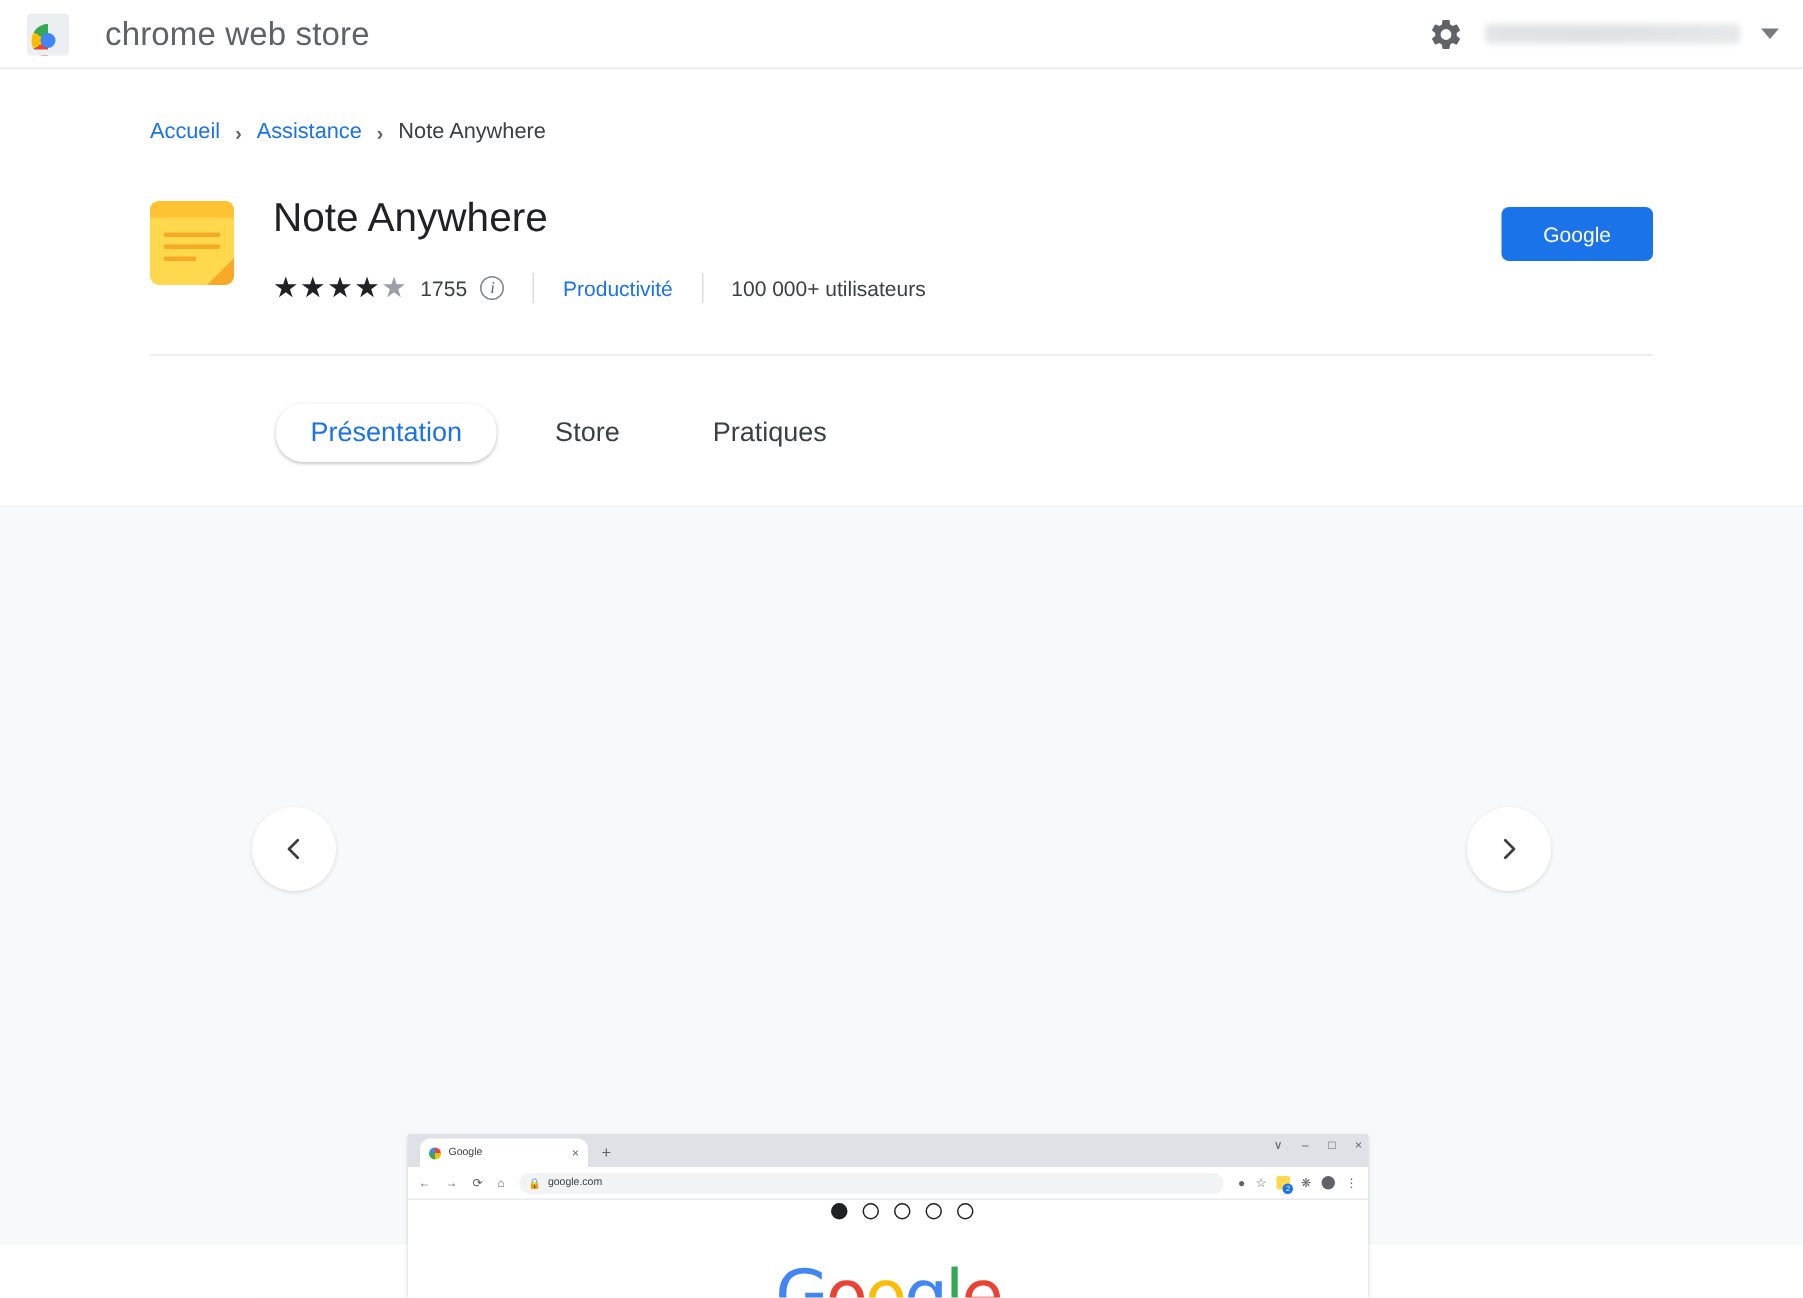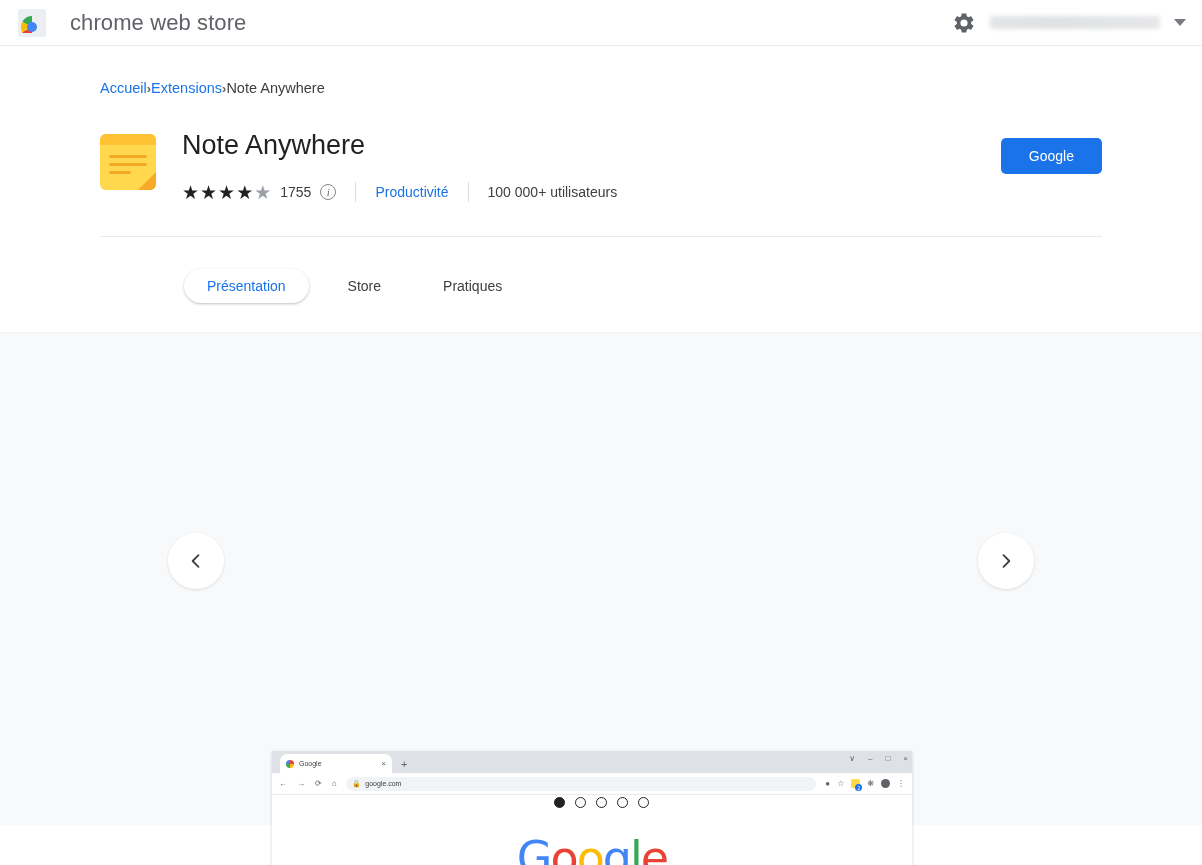--- a/index.html
+++ b/index.html
@@ -79,6 +79,7 @@
 
   .breadcrumb {
     display: flex; align-items: flex-end;
+    gap: 10px;
     padding-top: 34px;
     font-size: 14.5px;
   }

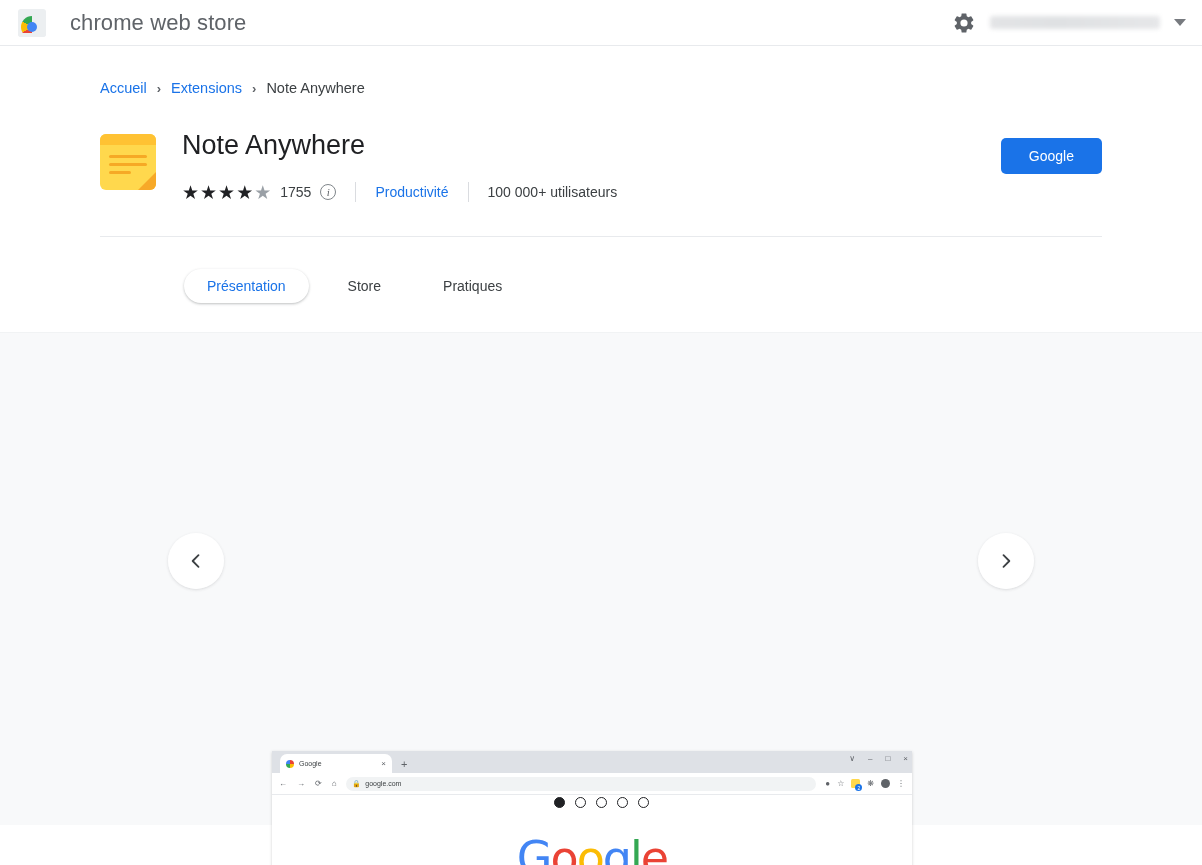--- a/index.html
+++ b/index.html
@@ -321,7 +321,7 @@
     <div class="breadcrumb">
       <a href="#">Accueil</a>
       <span class="sep">›</span>
-      <a href="#">Extensions</a>
+      <a href="#">Assistance</a>
       <span class="sep">›</span>
       <span class="cur">Note Anywhere</span>
     </div>

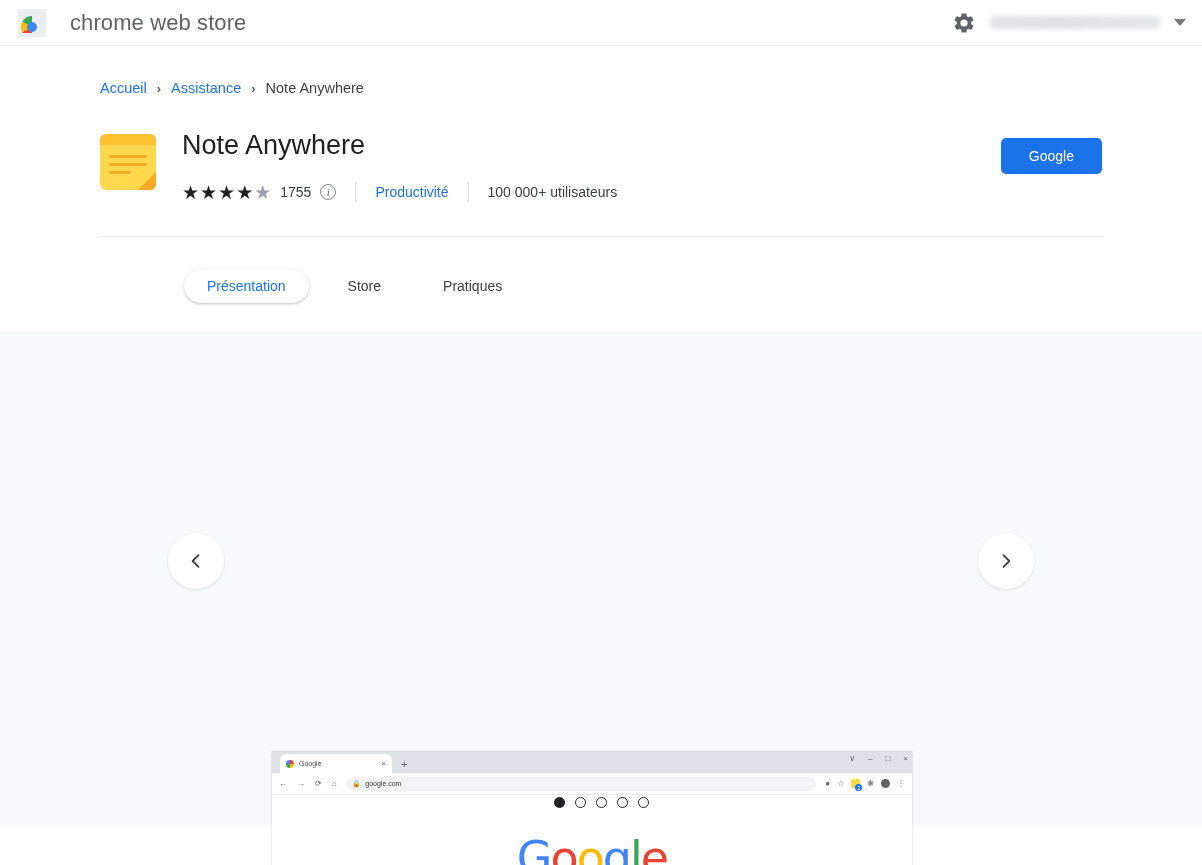--- a/index.html
+++ b/index.html
@@ -174,7 +174,7 @@
     padding-left: 84px;
   }
   .tab {
-    font-size: 14px; color: #3c4043;
+    font-size: 18px; color: #3c4043;
     padding: 9px 23px; border-radius: 18px;
     cursor: pointer; white-space: nowrap;
   }

